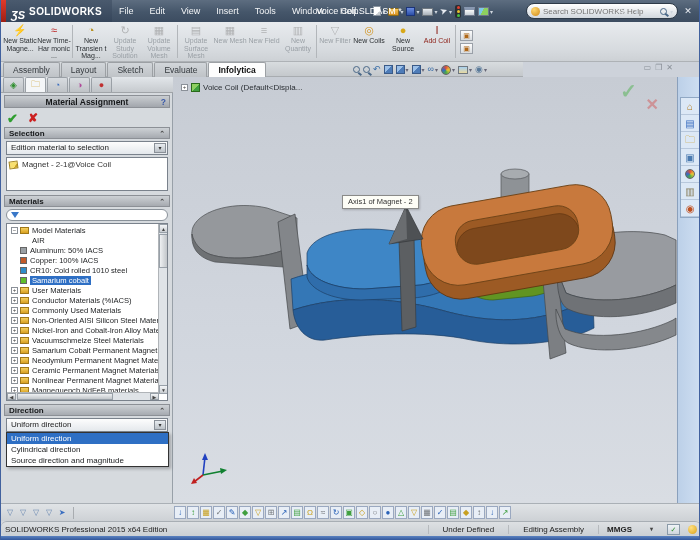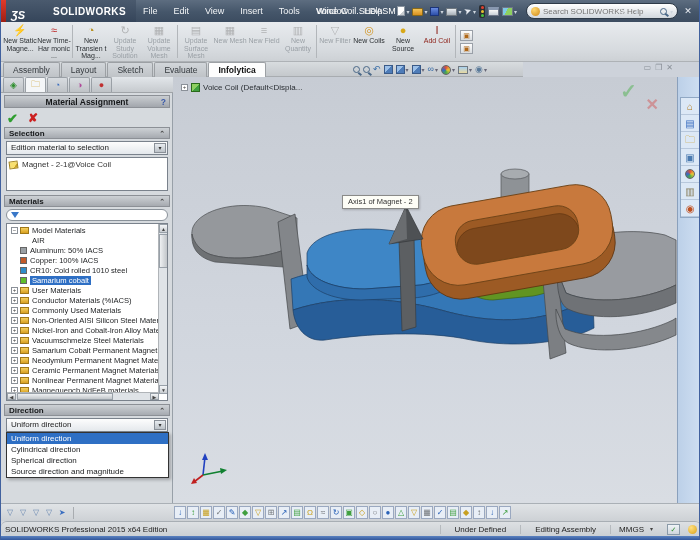--- a/index.html
+++ b/index.html
@@ -11,7 +11,7 @@
   #logo-stripe{width:5px;height:22px;background:linear-gradient(#e03a2a,#9e1f14);}
   #brand{display:flex;align-items:center;gap:4px;padding:0 10px 0 5px;height:22px;background:linear-gradient(#4a5a6e,#35455a);}
   #brand .dslogo{font-style:italic;font-weight:bold;font-size:11px;color:#fff;margin-top:8px;}
-  #brand .brandname{font-weight:bold;font-size:10px;letter-spacing:.4px;color:#fff;margin-left:24px;}
+  #brand .brandname{font-weight:bold;font-size:10px;letter-spacing:.4px;color:#fff;}
   #menubar{display:flex;gap:2px;font-size:9px;}
   #menubar .menu{padding:3px 7px;cursor:default;}
   #qat{display:flex;align-items:center;gap:3px;margin-left:8px;}

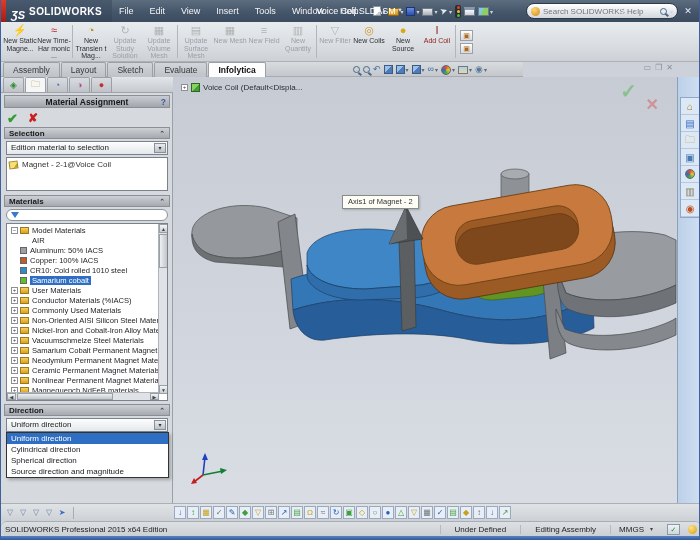--- a/index.html
+++ b/index.html
@@ -478,7 +478,6 @@
   <div id="dir-list">
       <div class="opt selected">Uniform direction</div>
       <div class="opt">Cylindrical direction</div>
-      <div class="opt">Spherical direction</div>
       <div class="opt">Source direction and magnitude</div>
     </div>
 </div>

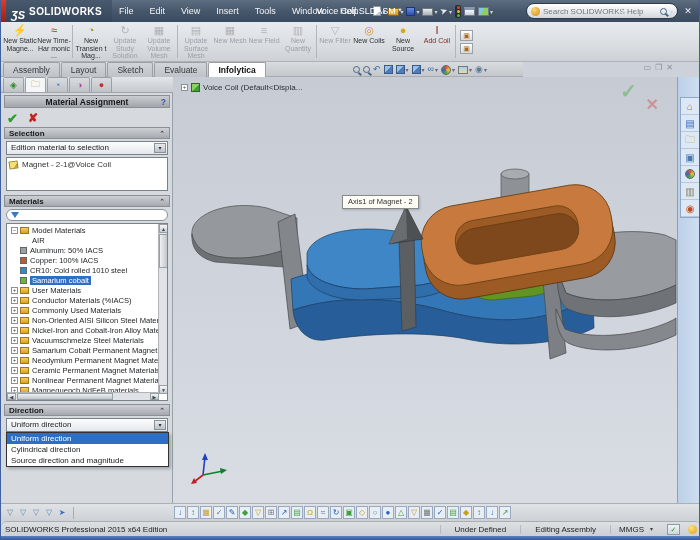--- a/index.html
+++ b/index.html
@@ -121,7 +121,7 @@
   #statusbar{left:0;top:521px;width:700px;height:15px;background:linear-gradient(#dde0e3,#cbd0d4);border-top:1px solid #a8aeb4;display:flex;align-items:center;font-size:8px;color:#222;padding:0 4px;border-radius:6px;}
   #sb-left{flex:1;}
   .sb-item{padding:0 14px;border-left:1px solid #b6babe;}
-  .sb-units{display:flex;align-items:flex-start;gap:6px;padding:0 8px;border-left:1px solid #b6babe;}
+  .sb-units{display:flex;align-items:flex-start;gap:18px;padding:0 8px;border-left:1px solid #b6babe;font-weight:bold;}
   .sb-icobox{width:13px;height:11px;border:1px solid #8a9aa8;background:linear-gradient(#f0f4f8,#cfd6dc);font-size:7px;text-align:center;line-height:10px;color:#2f8f2f;margin-left:6px;}
   .sb-bulb{width:9px;height:9px;border-radius:50%;background:radial-gradient(circle at 35% 30%,#ffe080,#d8a018);margin-left:8px;}
   #bottom-edge{left:0;top:536px;width:700px;height:4px;background:linear-gradient(#5a82c0,#33589c);}

